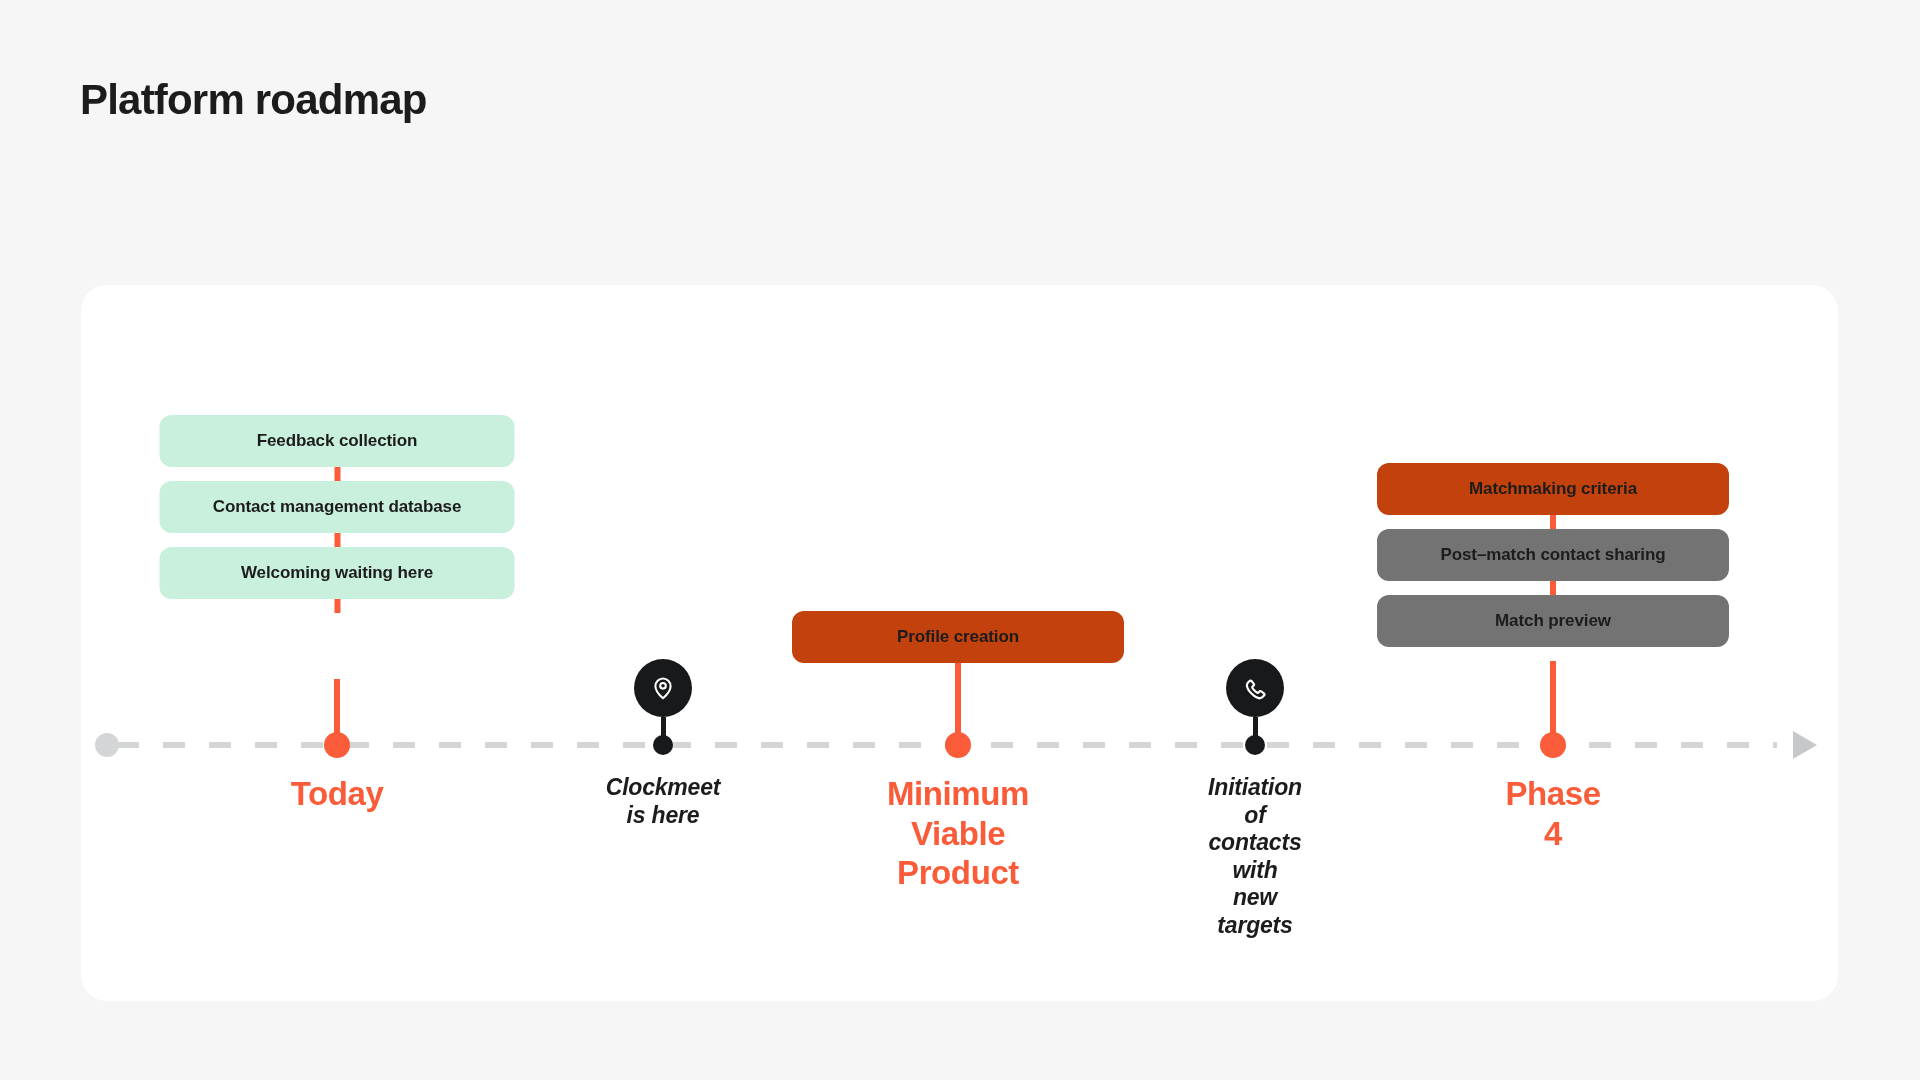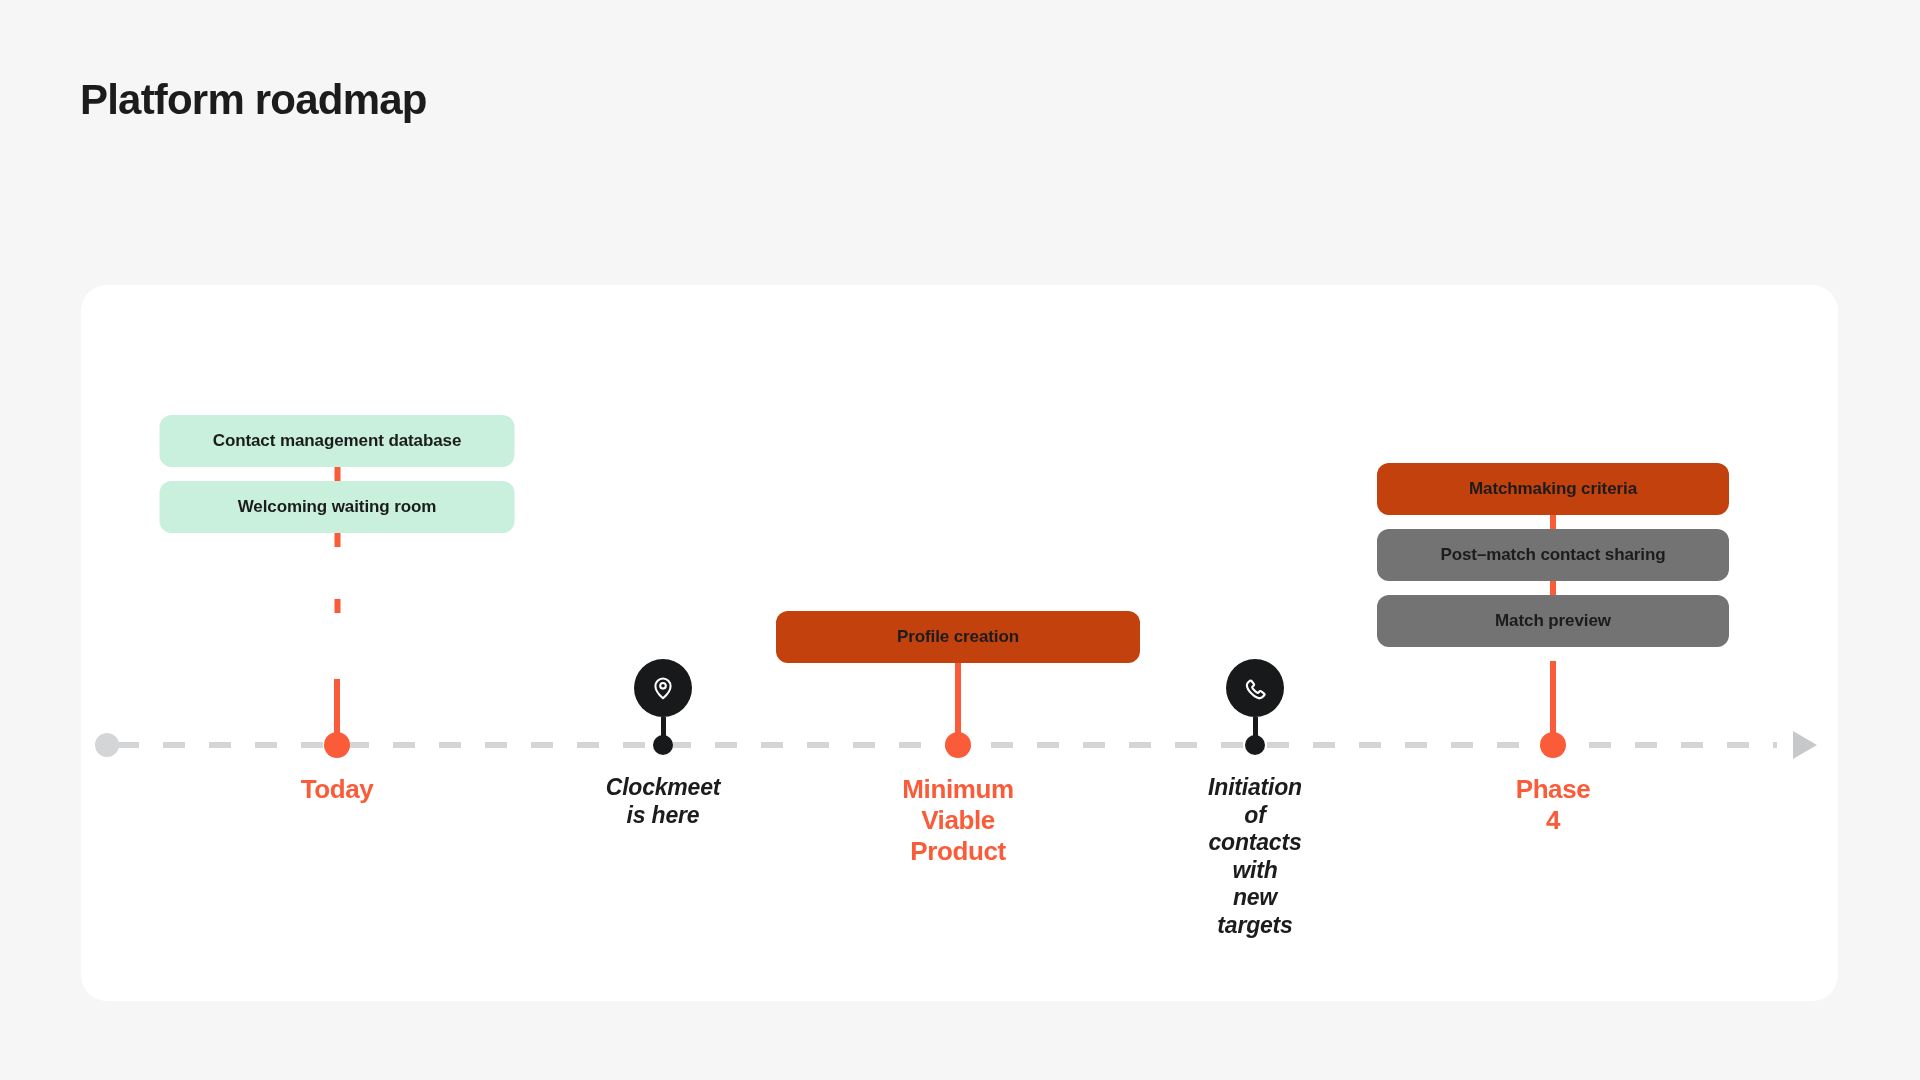--- a/index.html
+++ b/index.html
@@ -213,6 +213,7 @@
 
   <div class="milestone" style="left:337px;">
     <div class="card-stack" style="top:407px; width:355px;">
+      <div class="card green">Feedback collection</div>
       <div class="card green">Contact management database</div>
       <div class="card green">Welcoming waiting room</div>
       <div class="nub" style="top:52px;"></div>

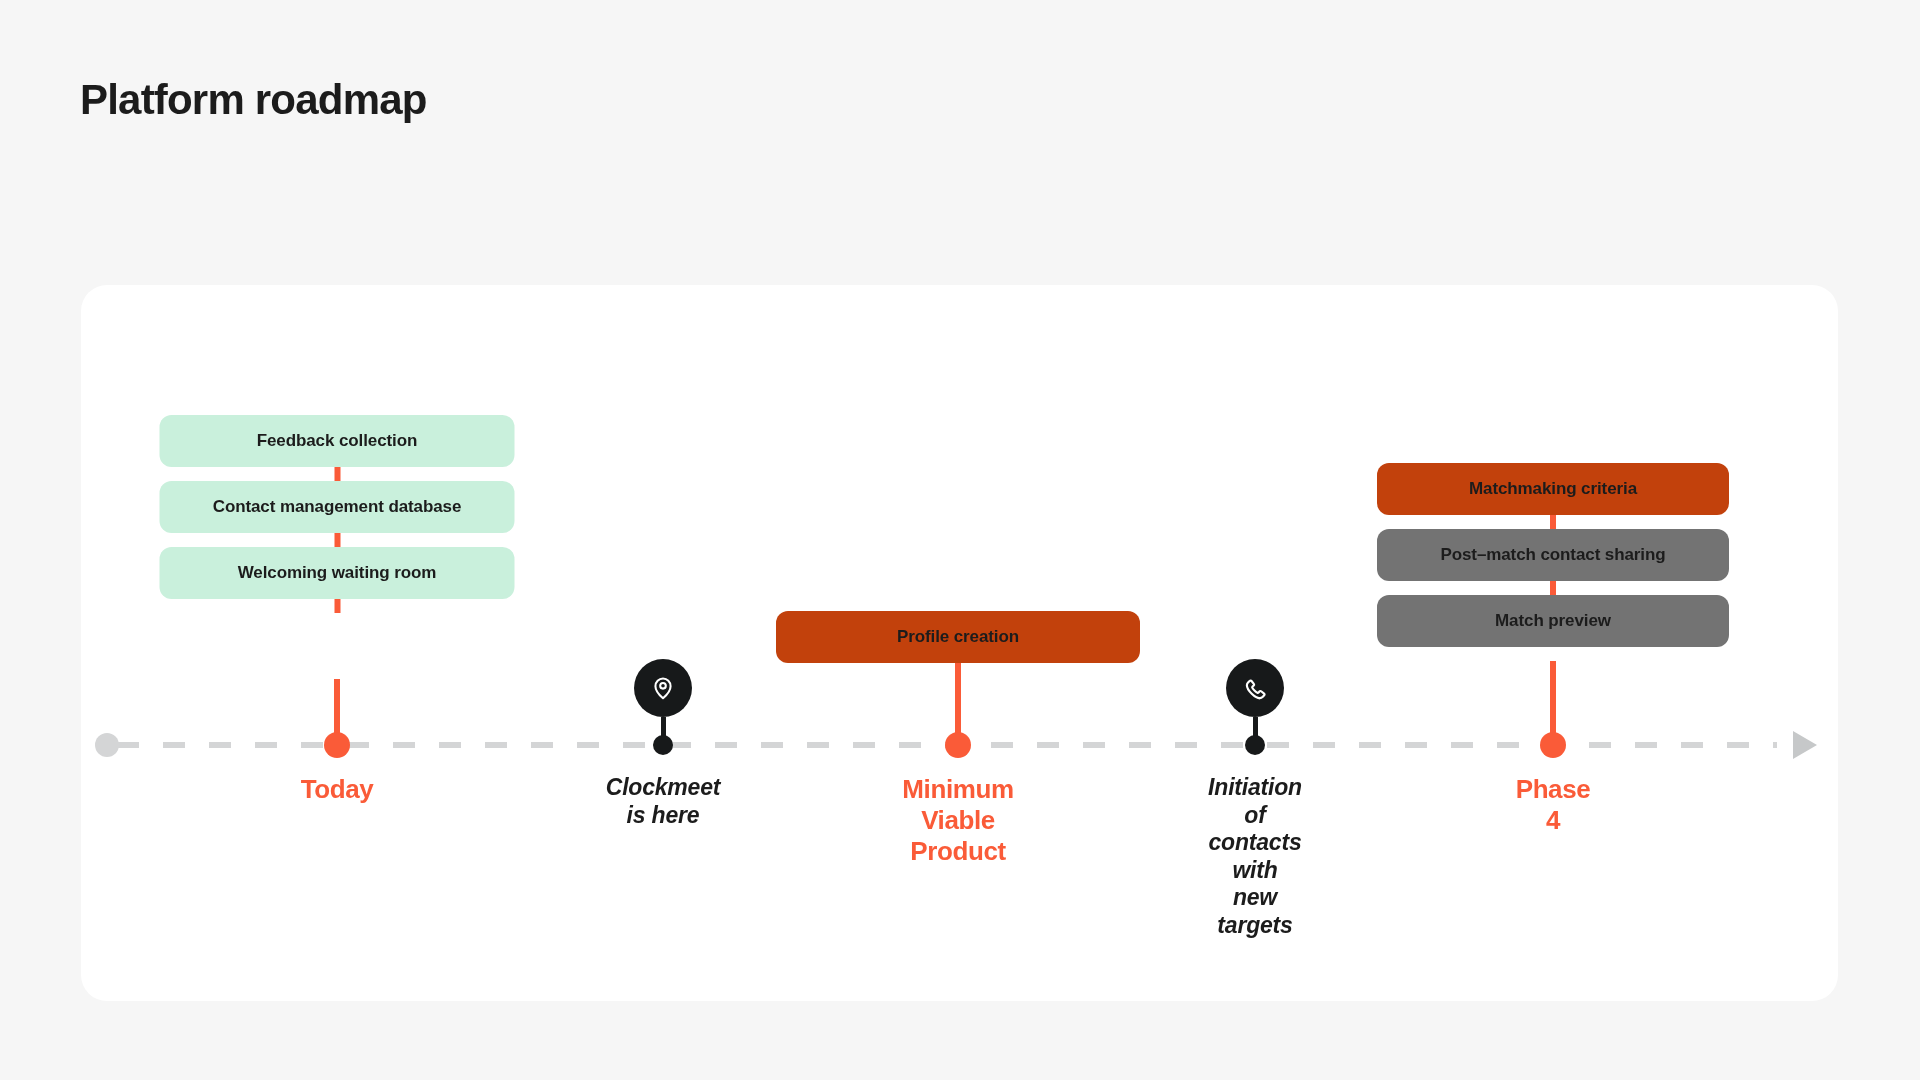--- a/index.html
+++ b/index.html
@@ -215,7 +215,7 @@
     <div class="card-stack" style="top:407px; width:355px;">
       <div class="card green">Feedback collection</div>
       <div class="card green">Contact management database</div>
-      <div class="card green">Welcoming waiting room</div>
+      <div class="card green">Welcoming waiting here</div>
       <div class="nub" style="top:52px;"></div>
       <div class="nub" style="top:118px;"></div>
       <div class="nub" style="top:184px;"></div>

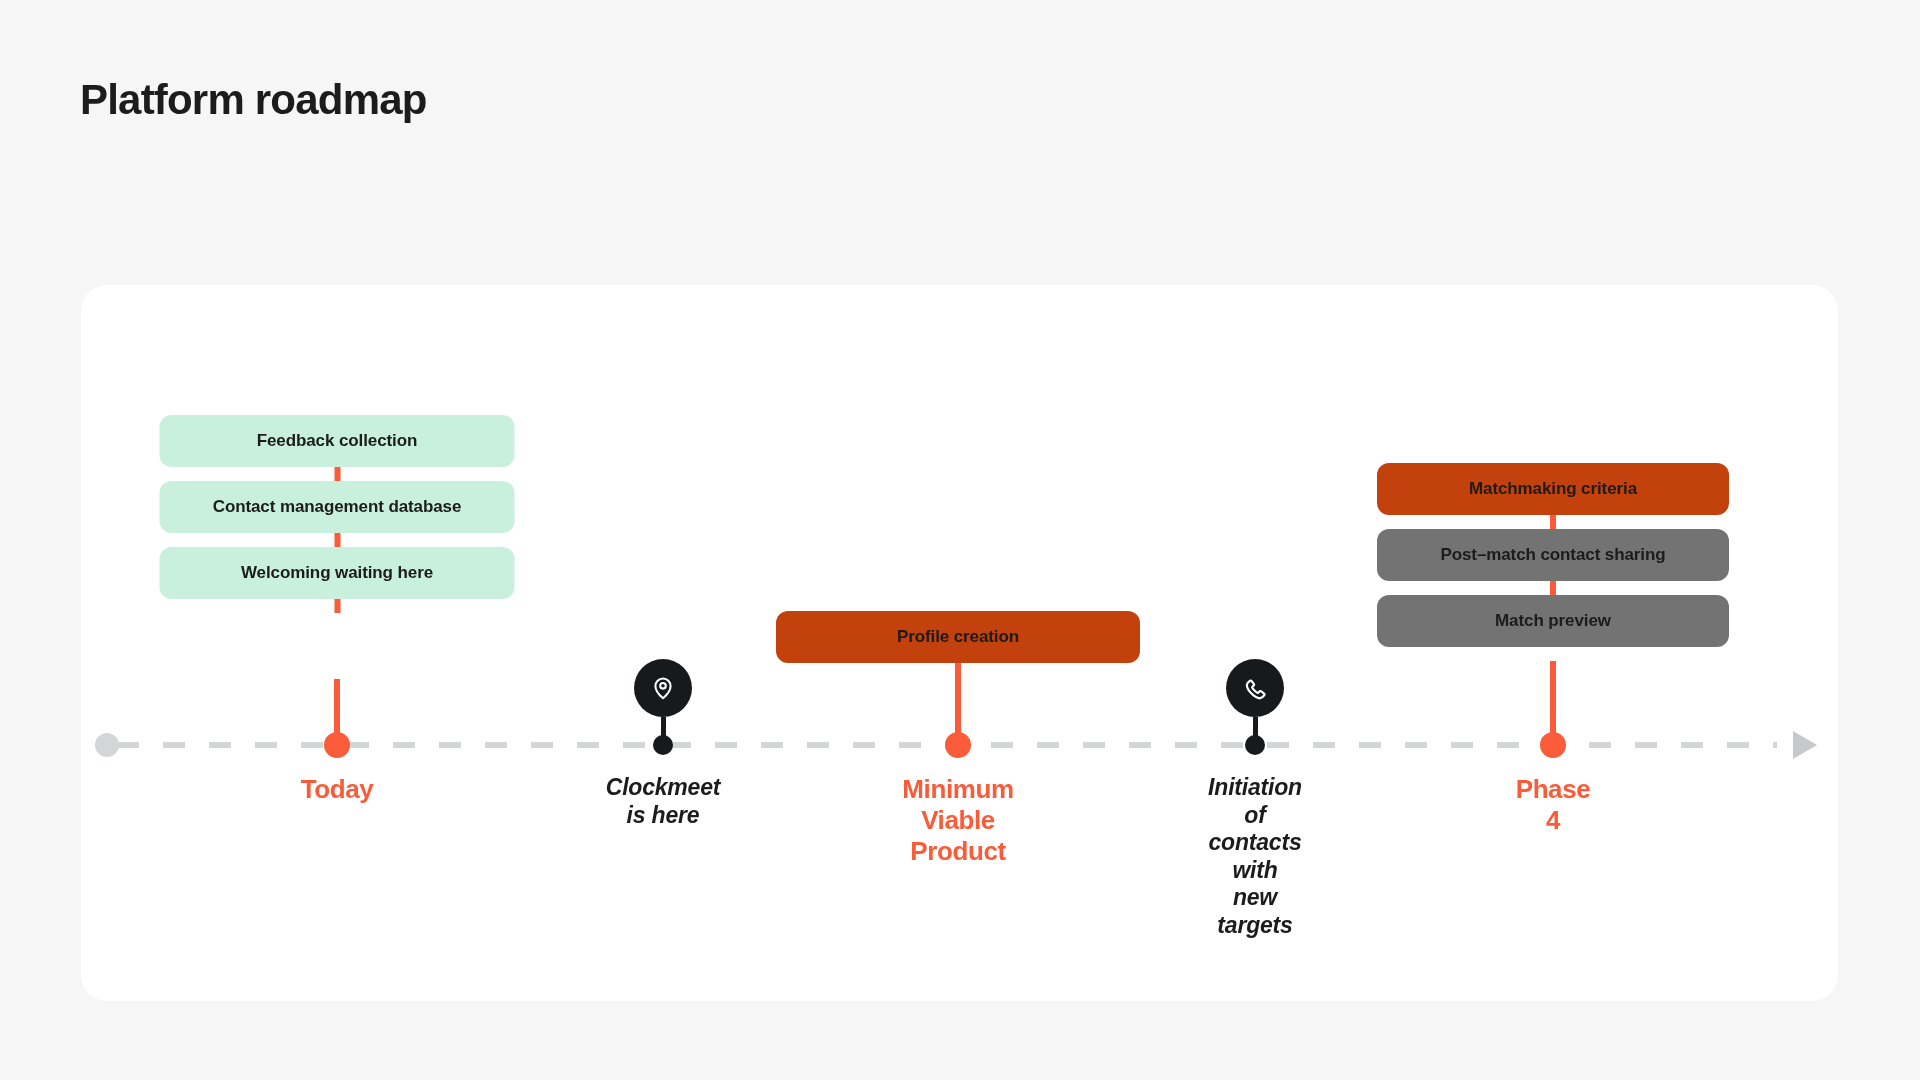--- a/index.html
+++ b/index.html
@@ -241,7 +241,7 @@
   </div>
 
   <div class="milestone" style="left:958px;">
-    <div class="card-stack" style="top:603px; width:364px;">
+    <div class="card-stack" style="top:603px; width:332px;">
       <div class="card yellow">Profile creation</div>
     </div>
     <div class="stem" style="top:655px; height:80px;"></div>

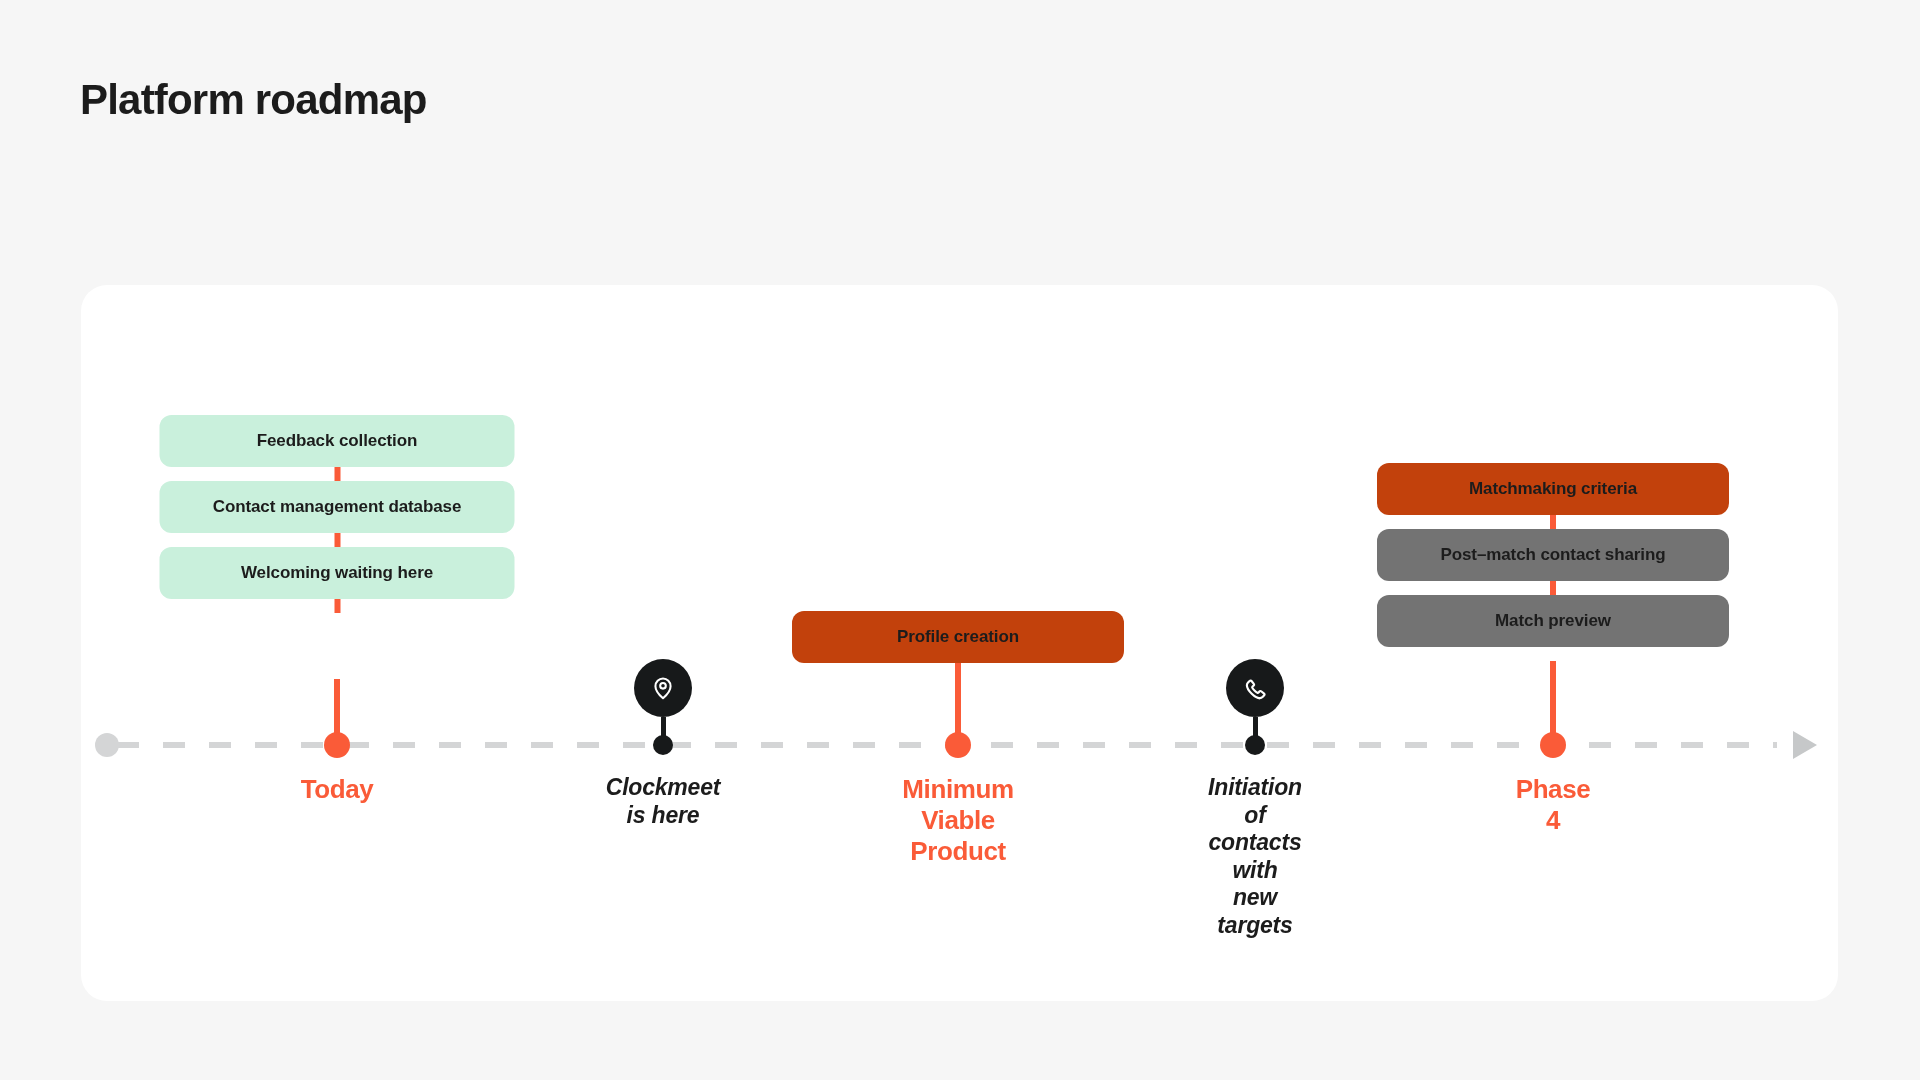--- a/index.html
+++ b/index.html
@@ -170,7 +170,7 @@
   }
   .label.accent {
     color: #FA5B38;
-    font-size: 26px;
+    font-size: 33px;
     font-weight: 700;
     letter-spacing: -0.4px;
   }

